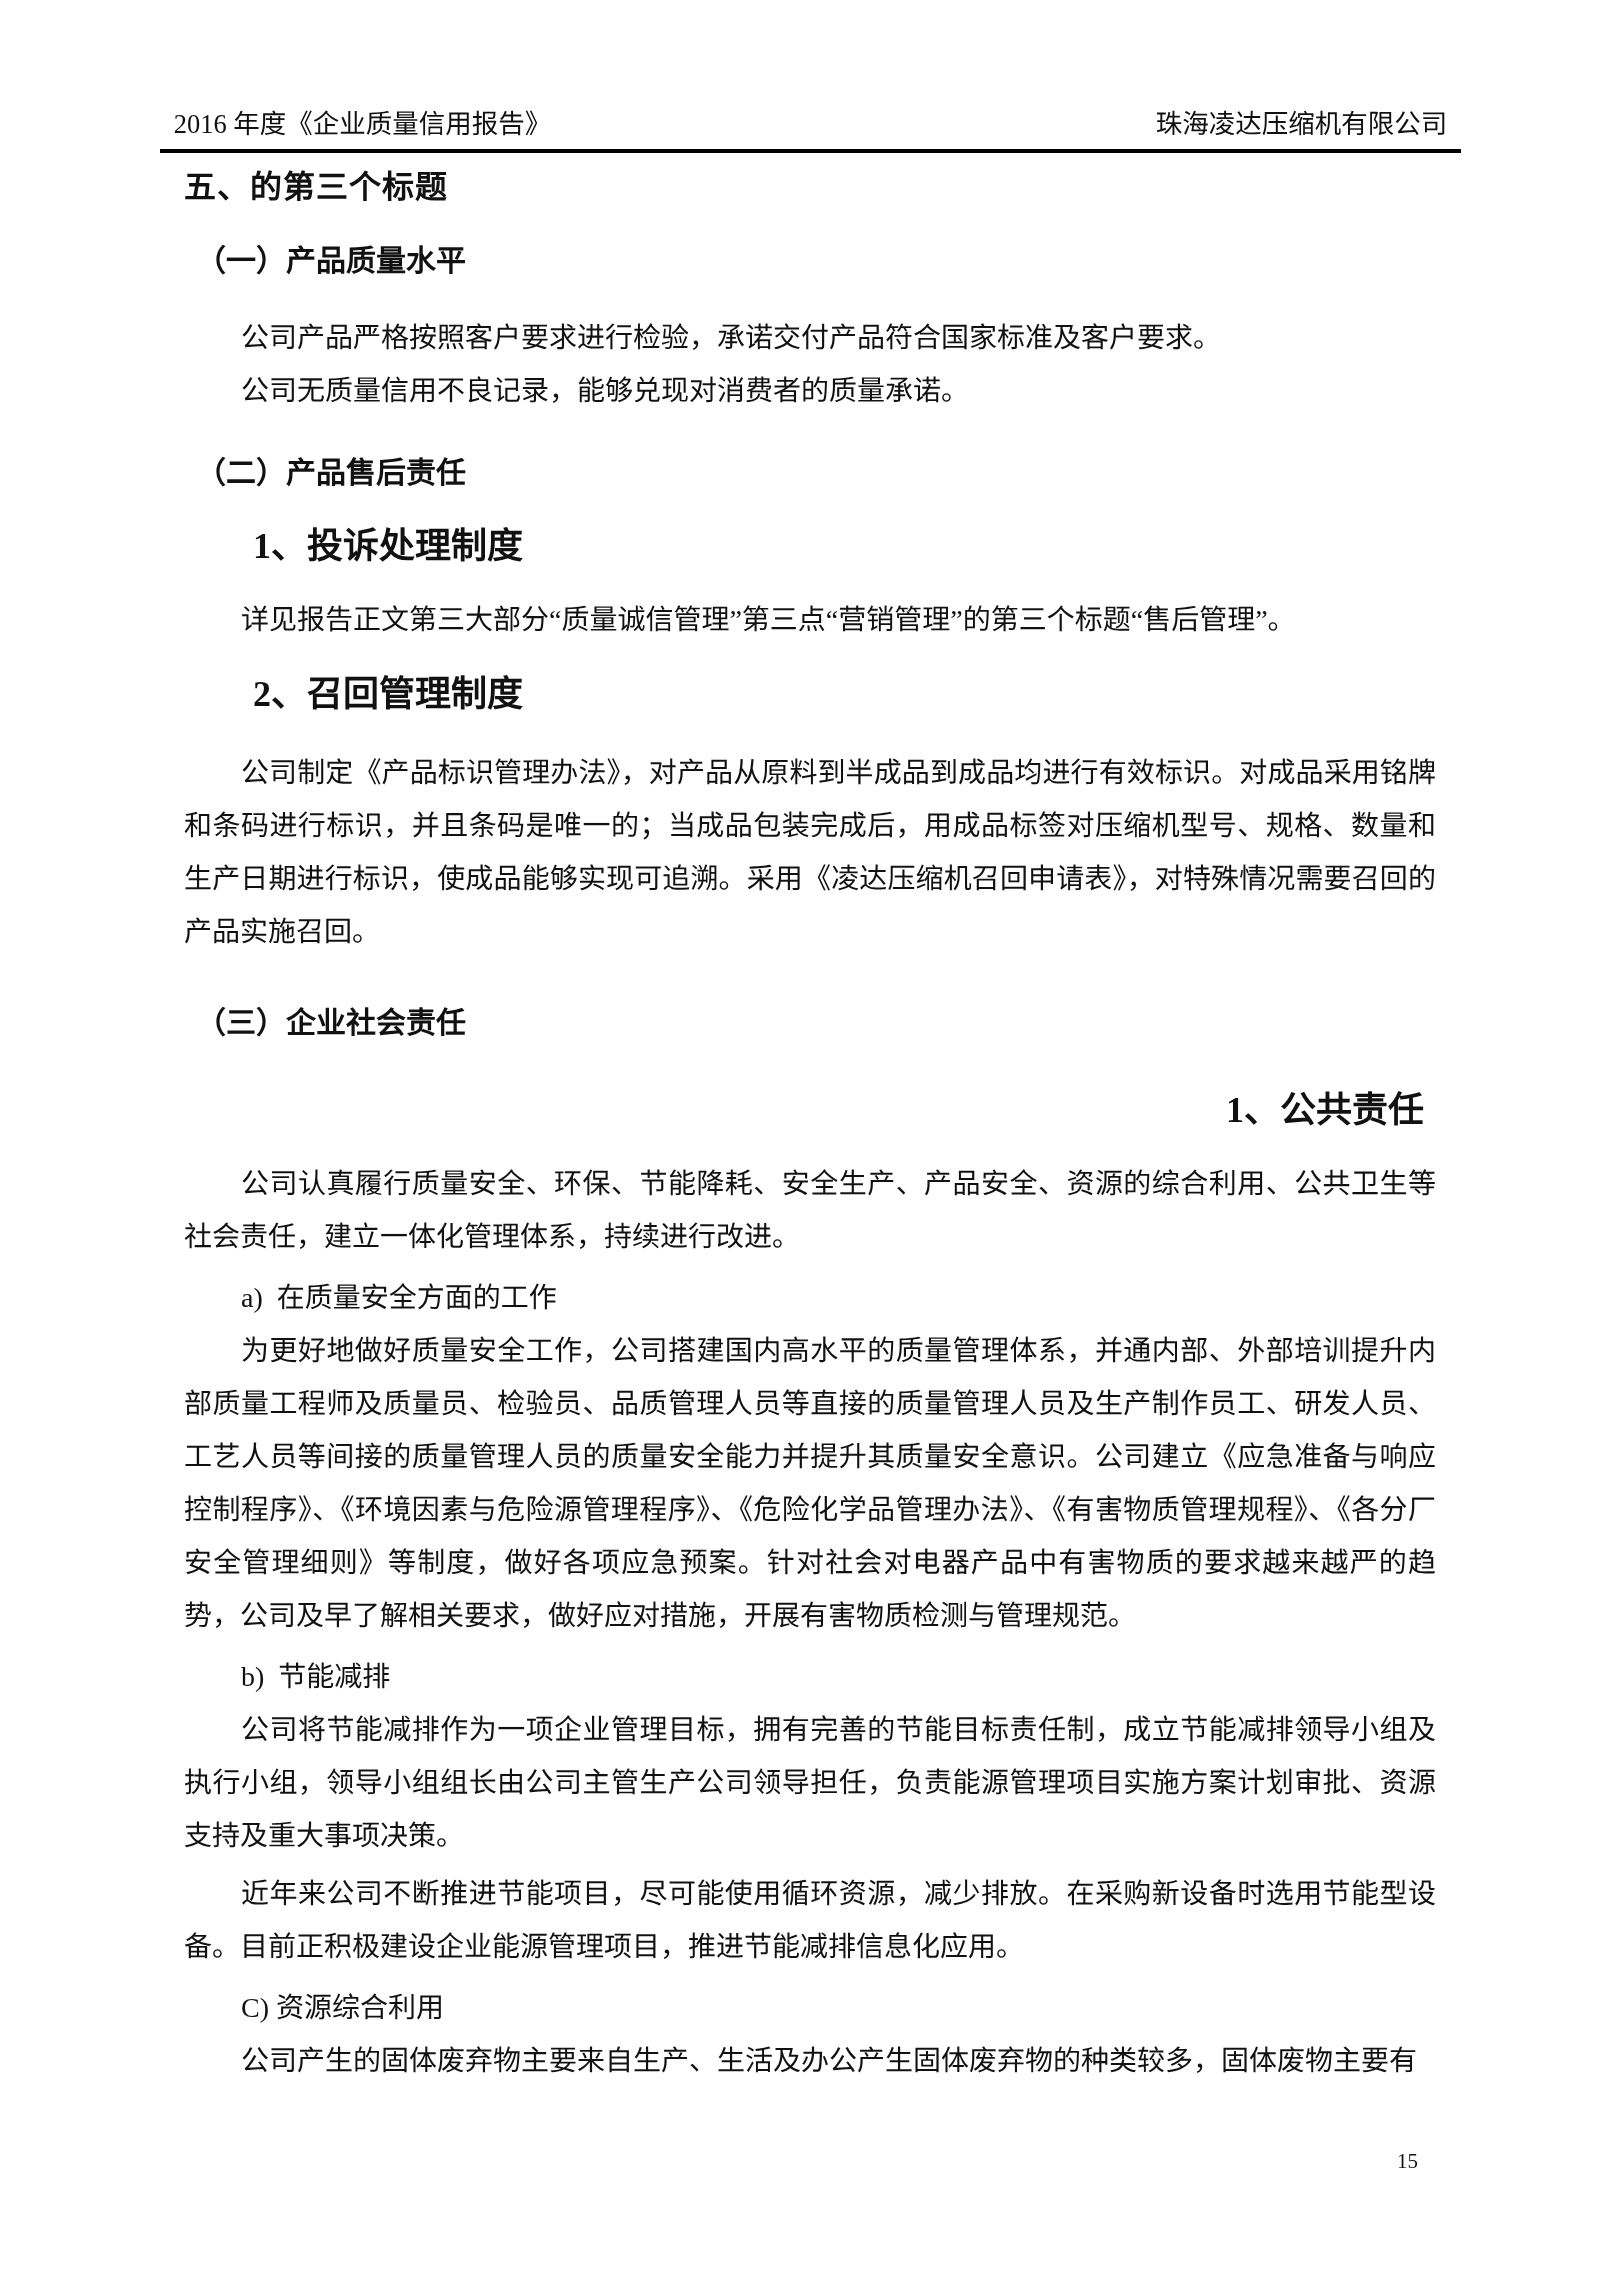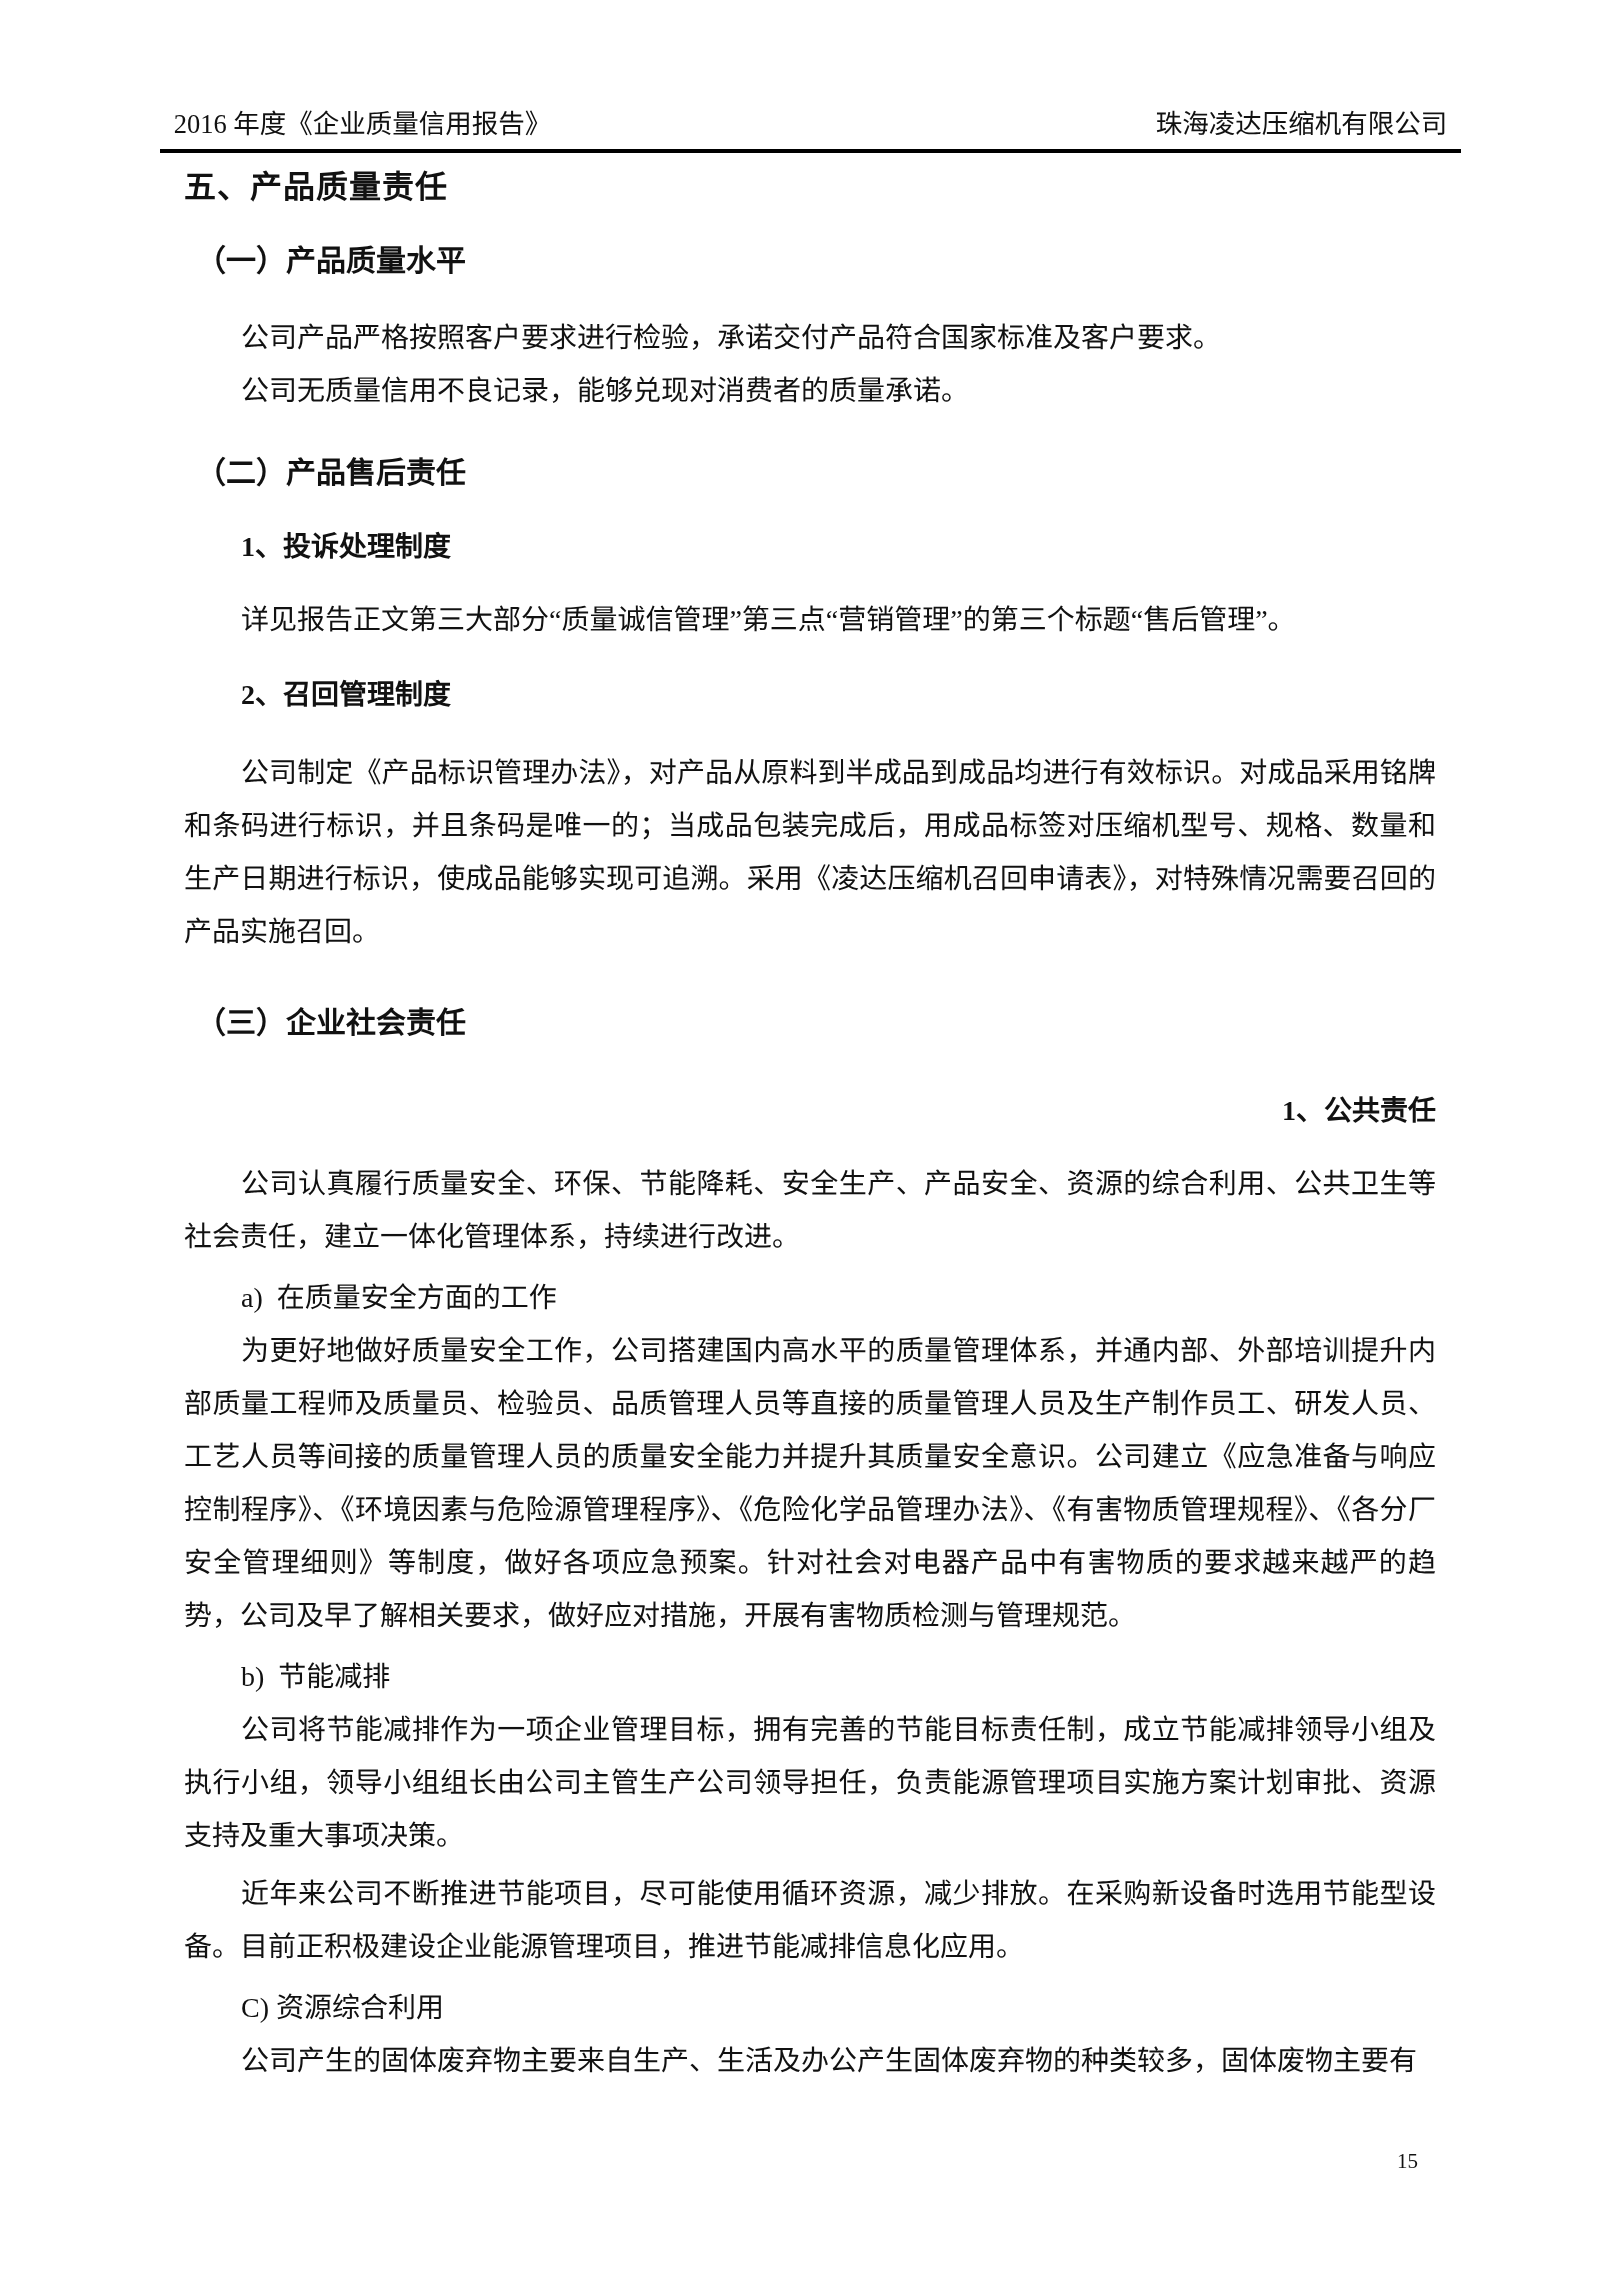--- a/index.html
+++ b/index.html
@@ -103,7 +103,7 @@
 
   <main class="content">
 
-    <h1 class="chapter-heading">五、产品质量责任</h1>
+    <h1 class="chapter-heading">五、的第三个标题</h1>
 
     <h2 class="section-heading mt-s1">（一）产品质量水平</h2>
 

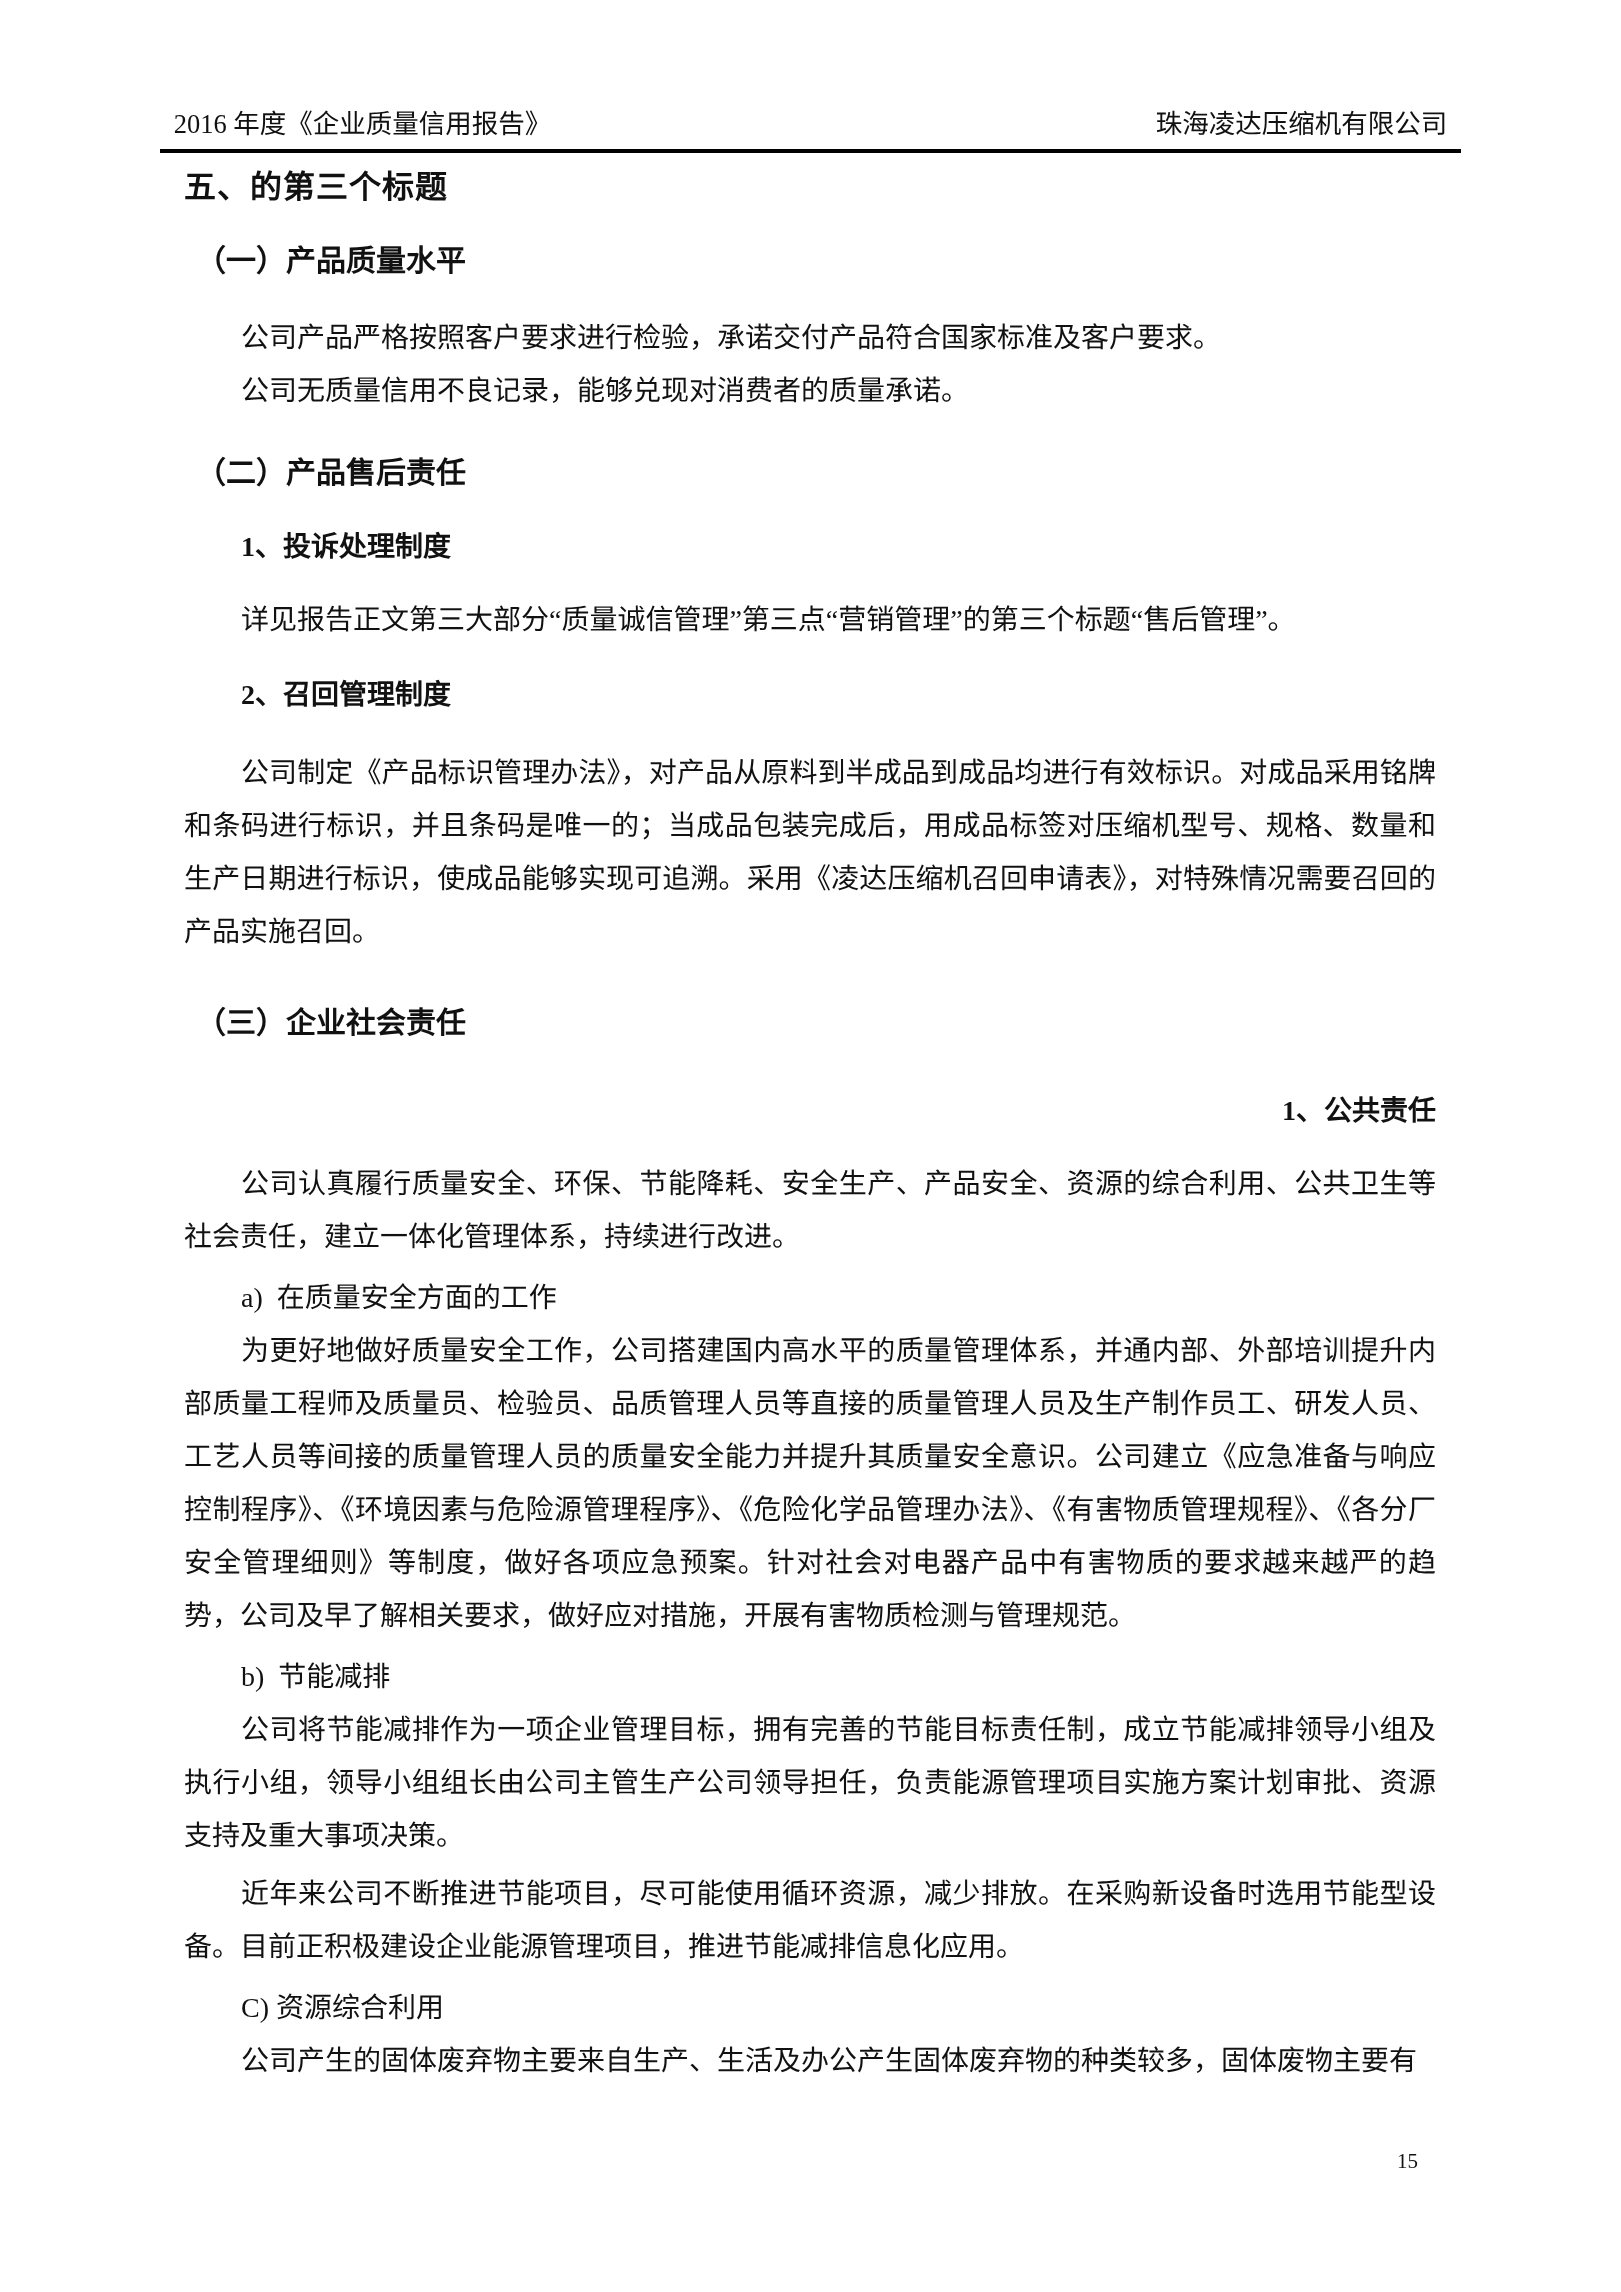--- a/index.html
+++ b/index.html
@@ -53,8 +53,8 @@
   .mt-s2 { margin-top: 35px; }
   .mt-s3 { margin-top: 44px; }
   .subsection-heading {
-    margin: 0;
-    font-size: 28px;
+    margin: 12px;
+    font-size: 36px;
     line-height: 39px;
     font-weight: 700;
     text-indent: 57px;

